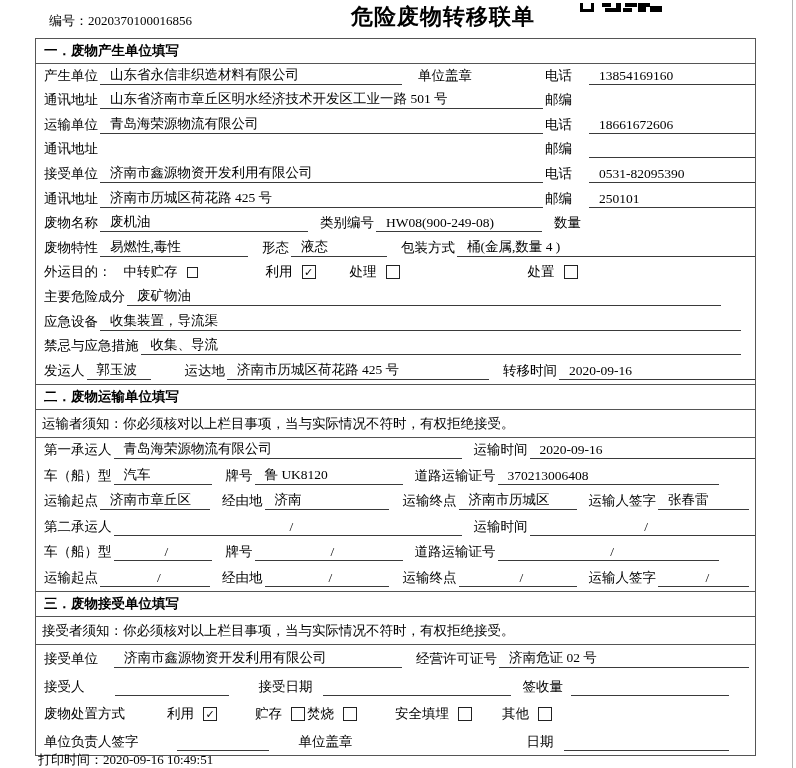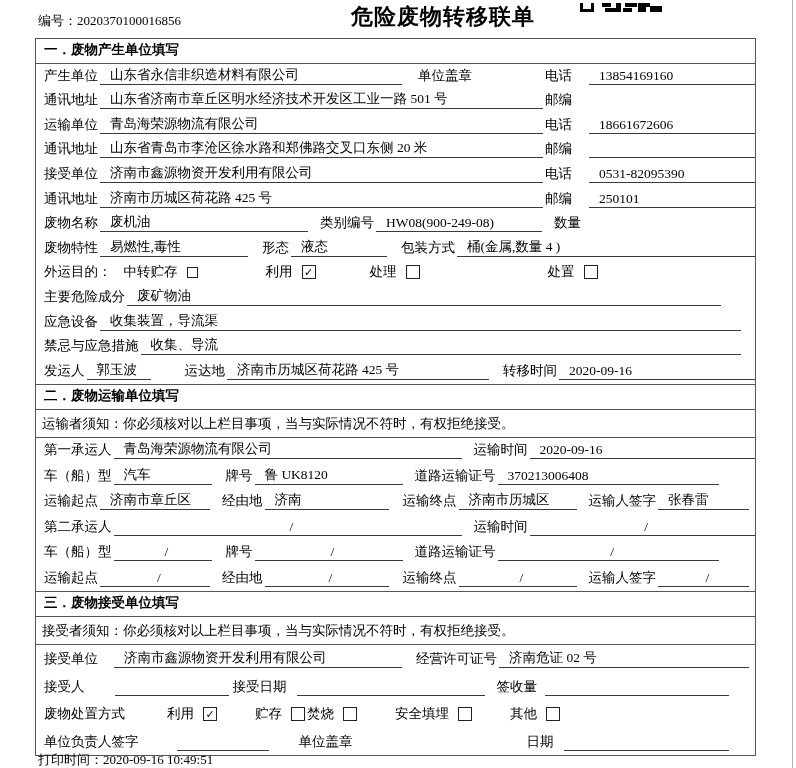--- a/index.html
+++ b/index.html
@@ -9,7 +9,7 @@
     font-size:13.5px; position:relative; overflow:hidden;
   }
   .page-edge { position:absolute; left:792px; top:0; width:1px; height:768px; background:#b5b5b5; }
-  .hdr-num { position:absolute; left:38px; top:12px; font-size:13px; white-space:nowrap; }
+  .hdr-num { position:absolute; left:49px; top:12px; font-size:13px; white-space:nowrap; }
   .doc-title {
     position:absolute; left:443px; top:2px; transform:translateX(-50%);
     font-size:22px; font-weight:bold; letter-spacing:1px; white-space:nowrap;

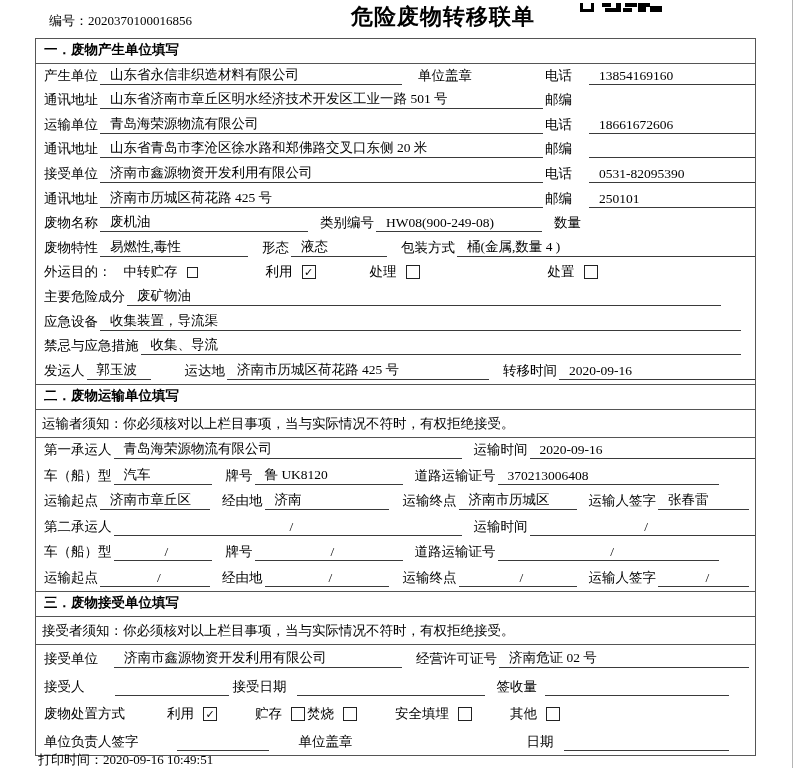--- a/index.html
+++ b/index.html
@@ -22,7 +22,7 @@
   }
   .sec-hdr {
     height:24px; line-height:24px; font-weight:bold; font-size:13.5px;
-    font-family:Liberation Mono, monospace;
+    font-family:Liberation Serif, serif;
     padding-left:8px; border-bottom:1px solid #555; white-space:nowrap;
   }
   .sec-hdr.mid { border-top:1px solid #555; }

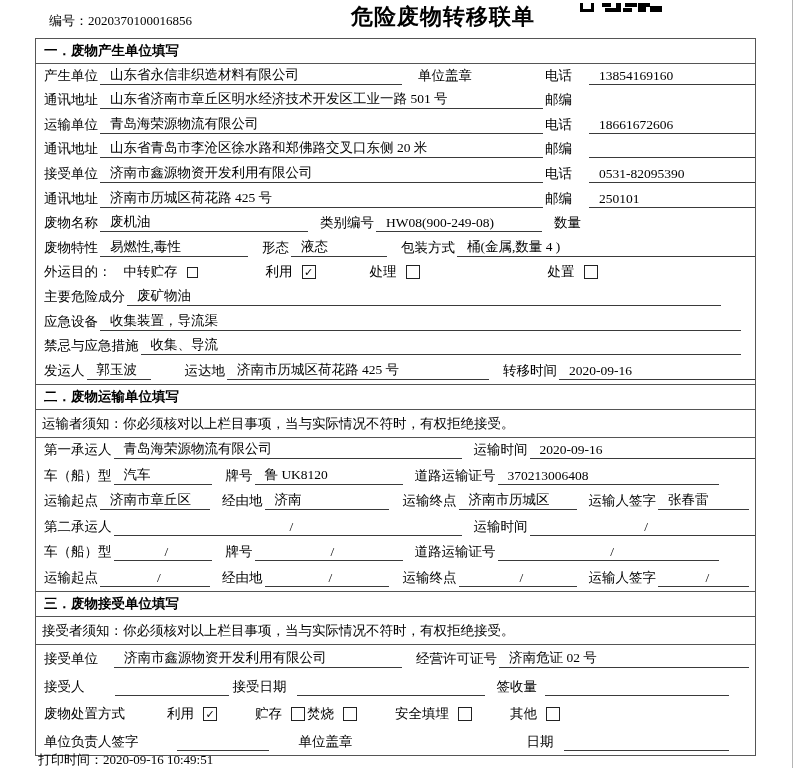--- a/index.html
+++ b/index.html
@@ -105,7 +105,6 @@
 
     <div class="row">
       <span class="lbl">通讯地址</span>
-      <span class="u" style="width:443px">山东省青岛市李沧区徐水路和郑佛路交叉口东侧 20 米</span>
       <span class="rgt">
           <span class="lbl">邮编</span>
           <span class="u"></span>

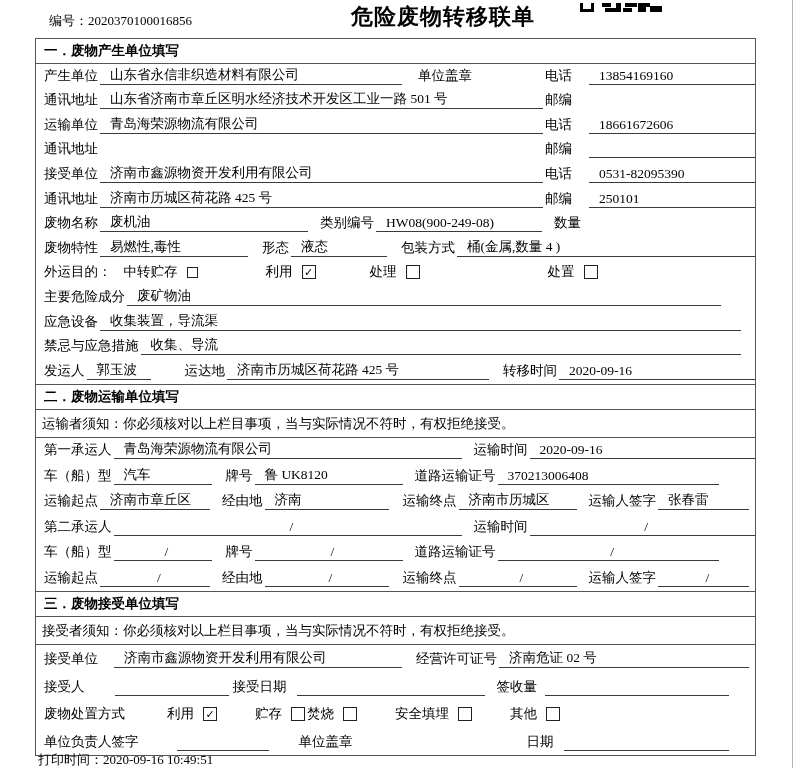--- a/index.html
+++ b/index.html
@@ -152,7 +152,7 @@
       <span class="cb small"></span>
       <span class="lbl" style="margin-left:66px">利用</span>
       <span class="cb">✓</span>
-      <span class="lbl" style="margin-left:52px">处理</span>
+      <span class="lbl" style="margin-left:32px">处理</span>
       <span class="cb"></span>
       <span class="lbl" style="margin-left:126px">处置</span>
       <span class="cb"></span>

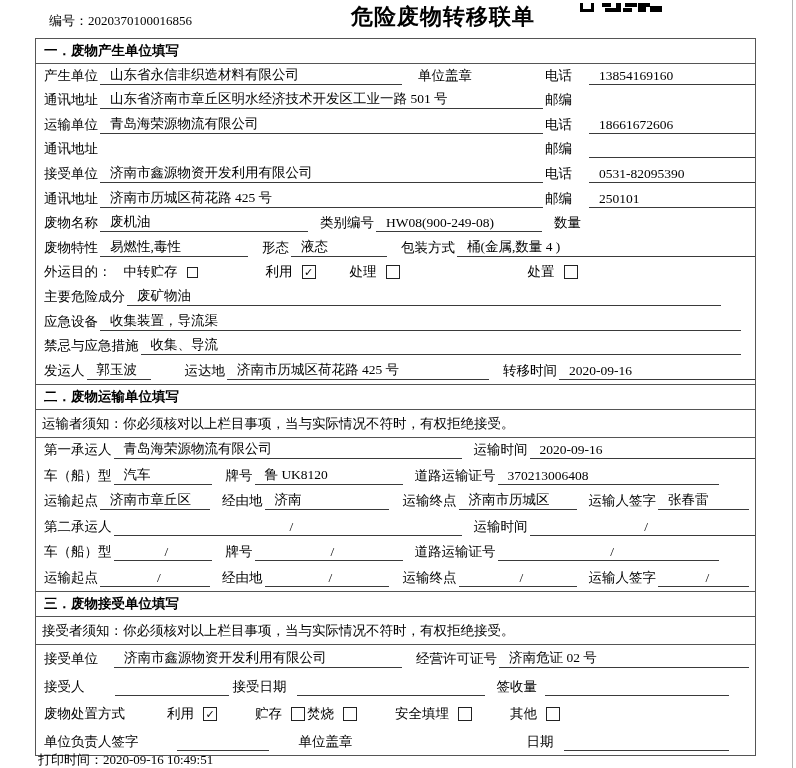--- a/index.html
+++ b/index.html
@@ -256,7 +256,7 @@
     <div class="row">
       <span class="lbl">接受人</span>
       <span class="u" style="width:114px;margin-left:28px"></span>
-      <span class="lbl" style="margin-left:2px">接受日期</span>
+      <span class="lbl" style="margin-left:28px">接受日期</span>
       <span class="u" style="width:188px;margin-left:8px"></span>
       <span class="lbl" style="margin-left:10px">签收量</span>
       <span class="u grow" style="margin-right:26px;margin-left:6px"></span>

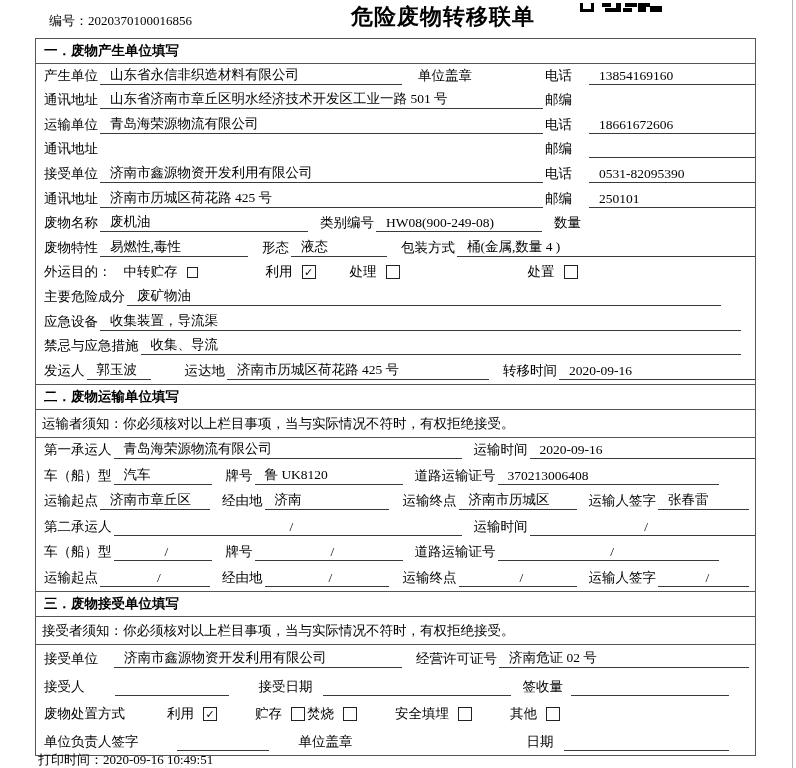--- a/index.html
+++ b/index.html
@@ -272,7 +272,7 @@
       <span class="cb"></span>
       <span class="lbl" style="margin-left:36px">安全填埋</span>
       <span class="cb"></span>
-      <span class="lbl" style="margin-left:36px">其他</span>
+      <span class="lbl" style="margin-left:28px">其他</span>
       <span class="cb"></span>
     </div>
 

